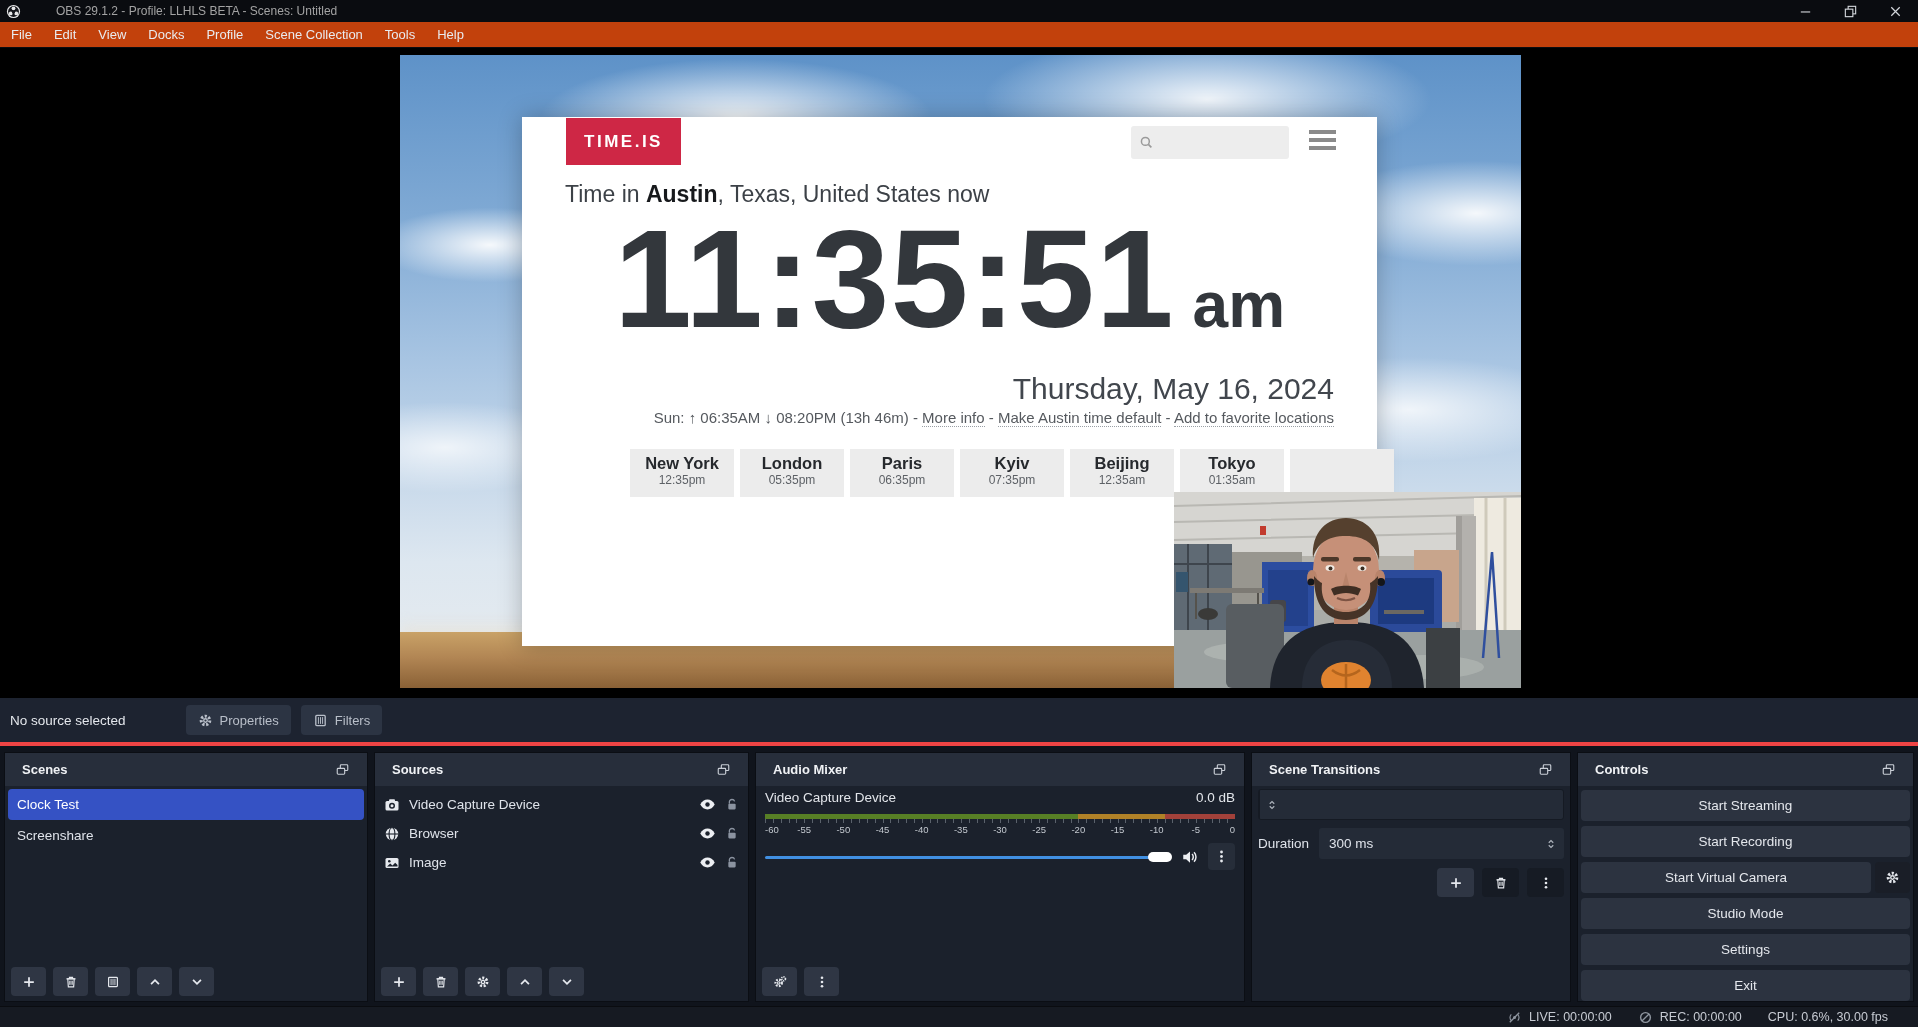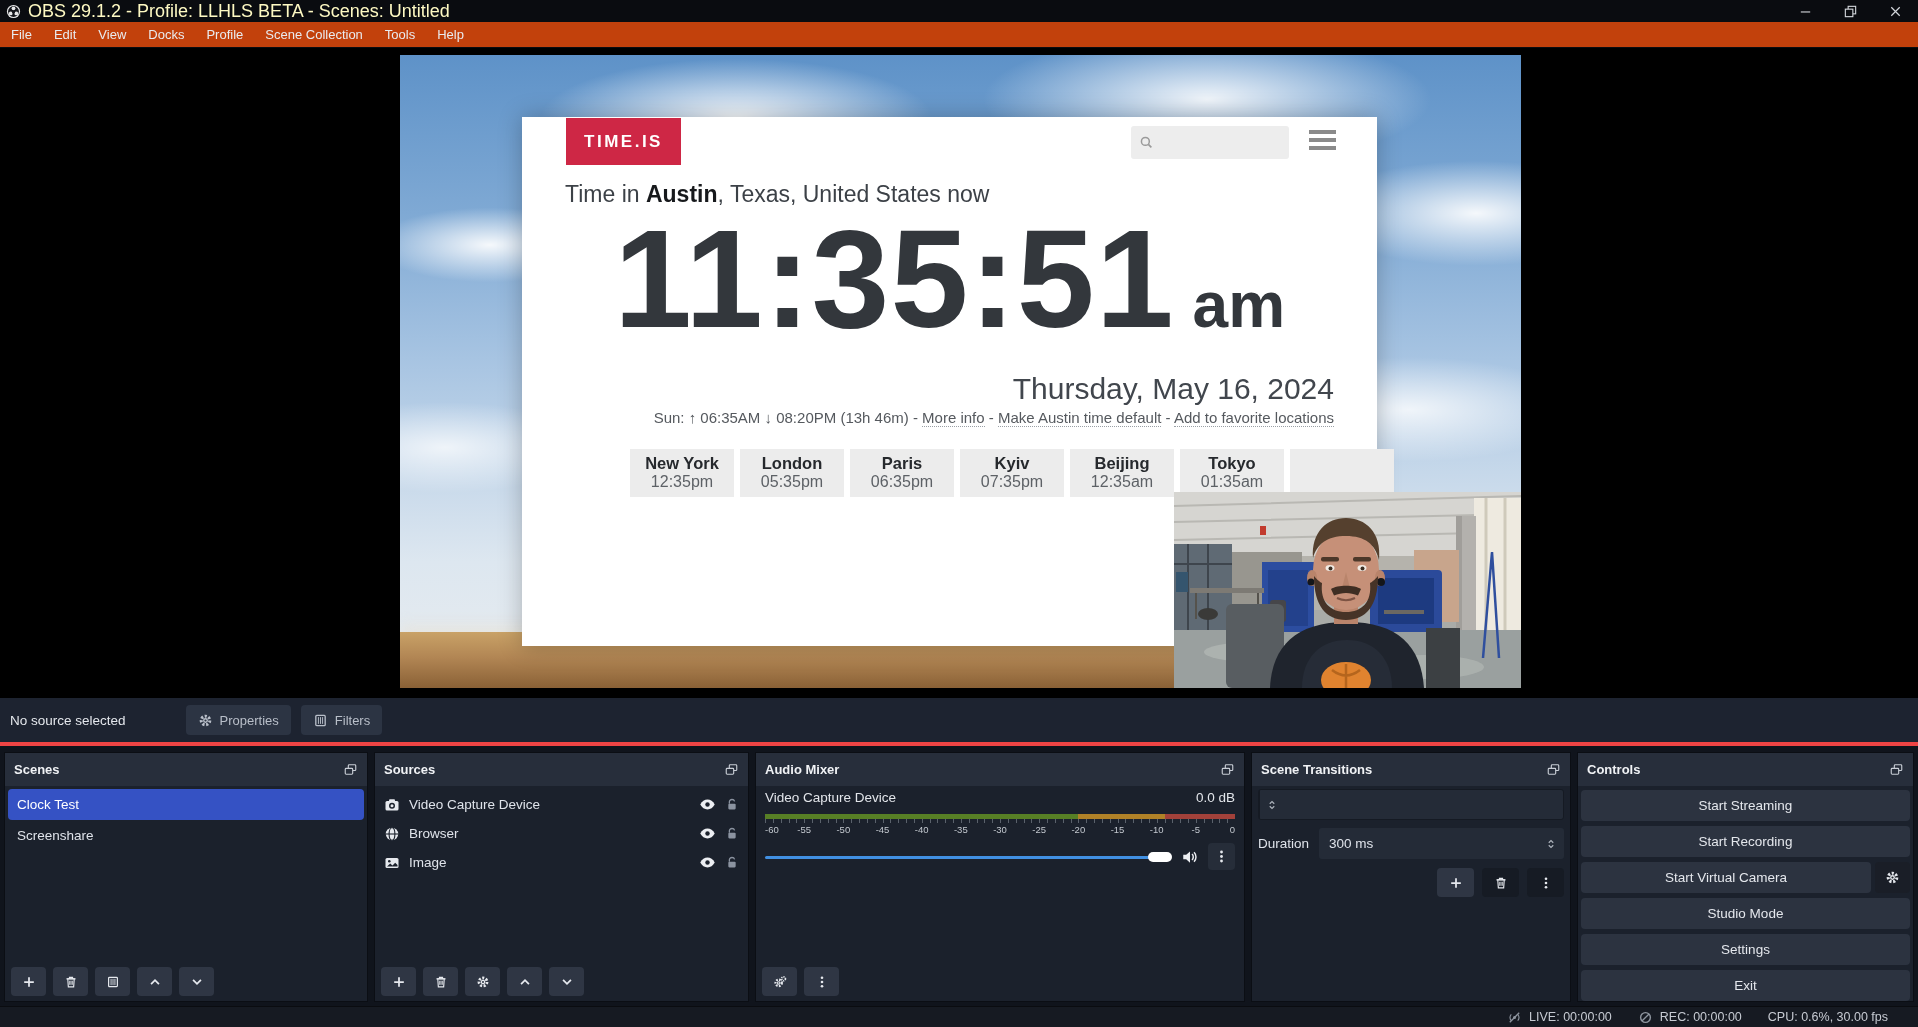--- a/index.html
+++ b/index.html
@@ -12,7 +12,7 @@
   .titlebar { position:absolute; top:0; left:0; right:0; height:22px; background:#0a0c10;
     display:flex; align-items:center; padding-left:6px; }
   .obslogo { width:15px; height:15px; margin-right:7px; }
-  .wtitle { font-size:18px; color:#fef9c3; }
+  .wtitle { font-size:12px; color:#a3a3a3;margin-left:28px; }
   .winbtns { margin-left:auto; display:flex; height:100%; }
   .winbtn { width:45px; height:100%; display:flex; align-items:center; justify-content:center; color:#d2d5da; }
 

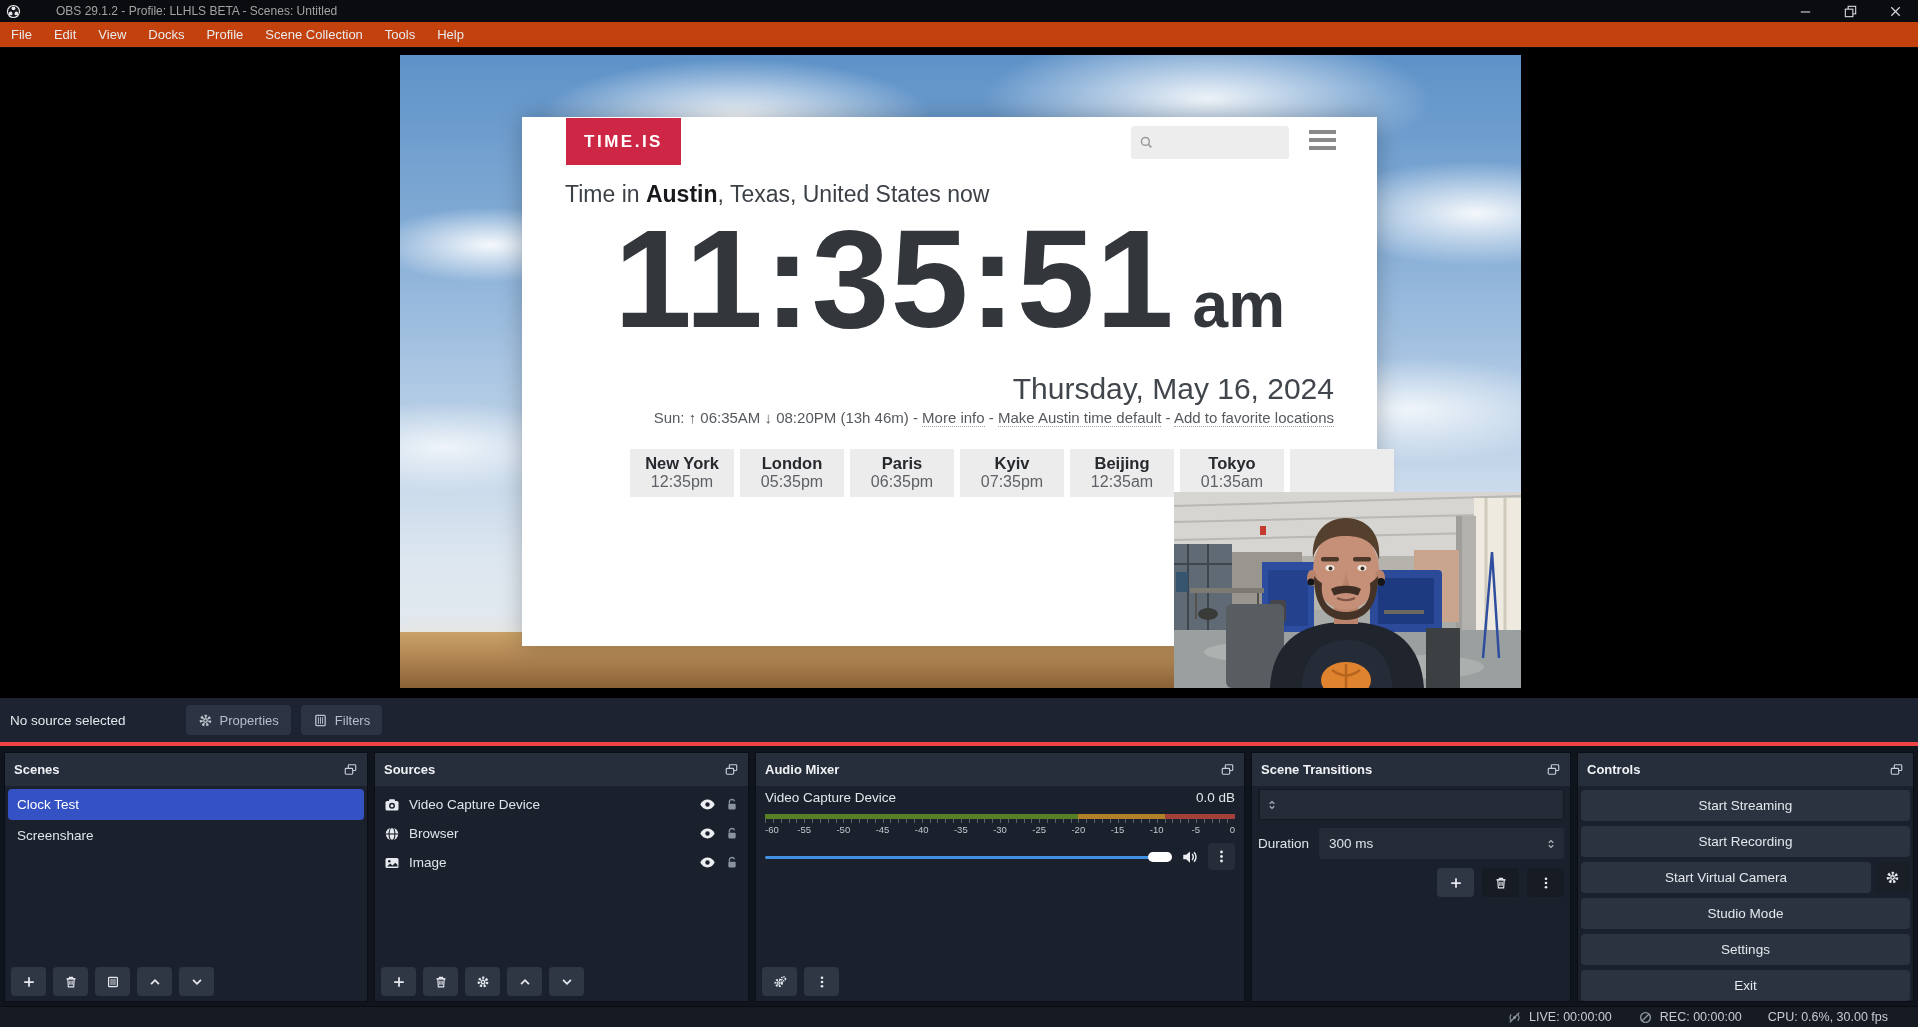--- a/index.html
+++ b/index.html
@@ -60,7 +60,7 @@
   .ti-cities { position:absolute; left:108px; top:332px; display:flex; gap:6px; }
   .city { width:104px; height:48px; background:#ececec; text-align:center; padding-top:5px; }
   .city .cn { font-size:16.5px; font-weight:bold; color:#26292d; }
-  .city .ct { font-size:16px; color:#5d6166; }
+  .city .ct { font-size:12px; color:#5d6166; }
 
   .webcam { position:absolute; left:774px; top:437px; width:347px; height:196px; }
 

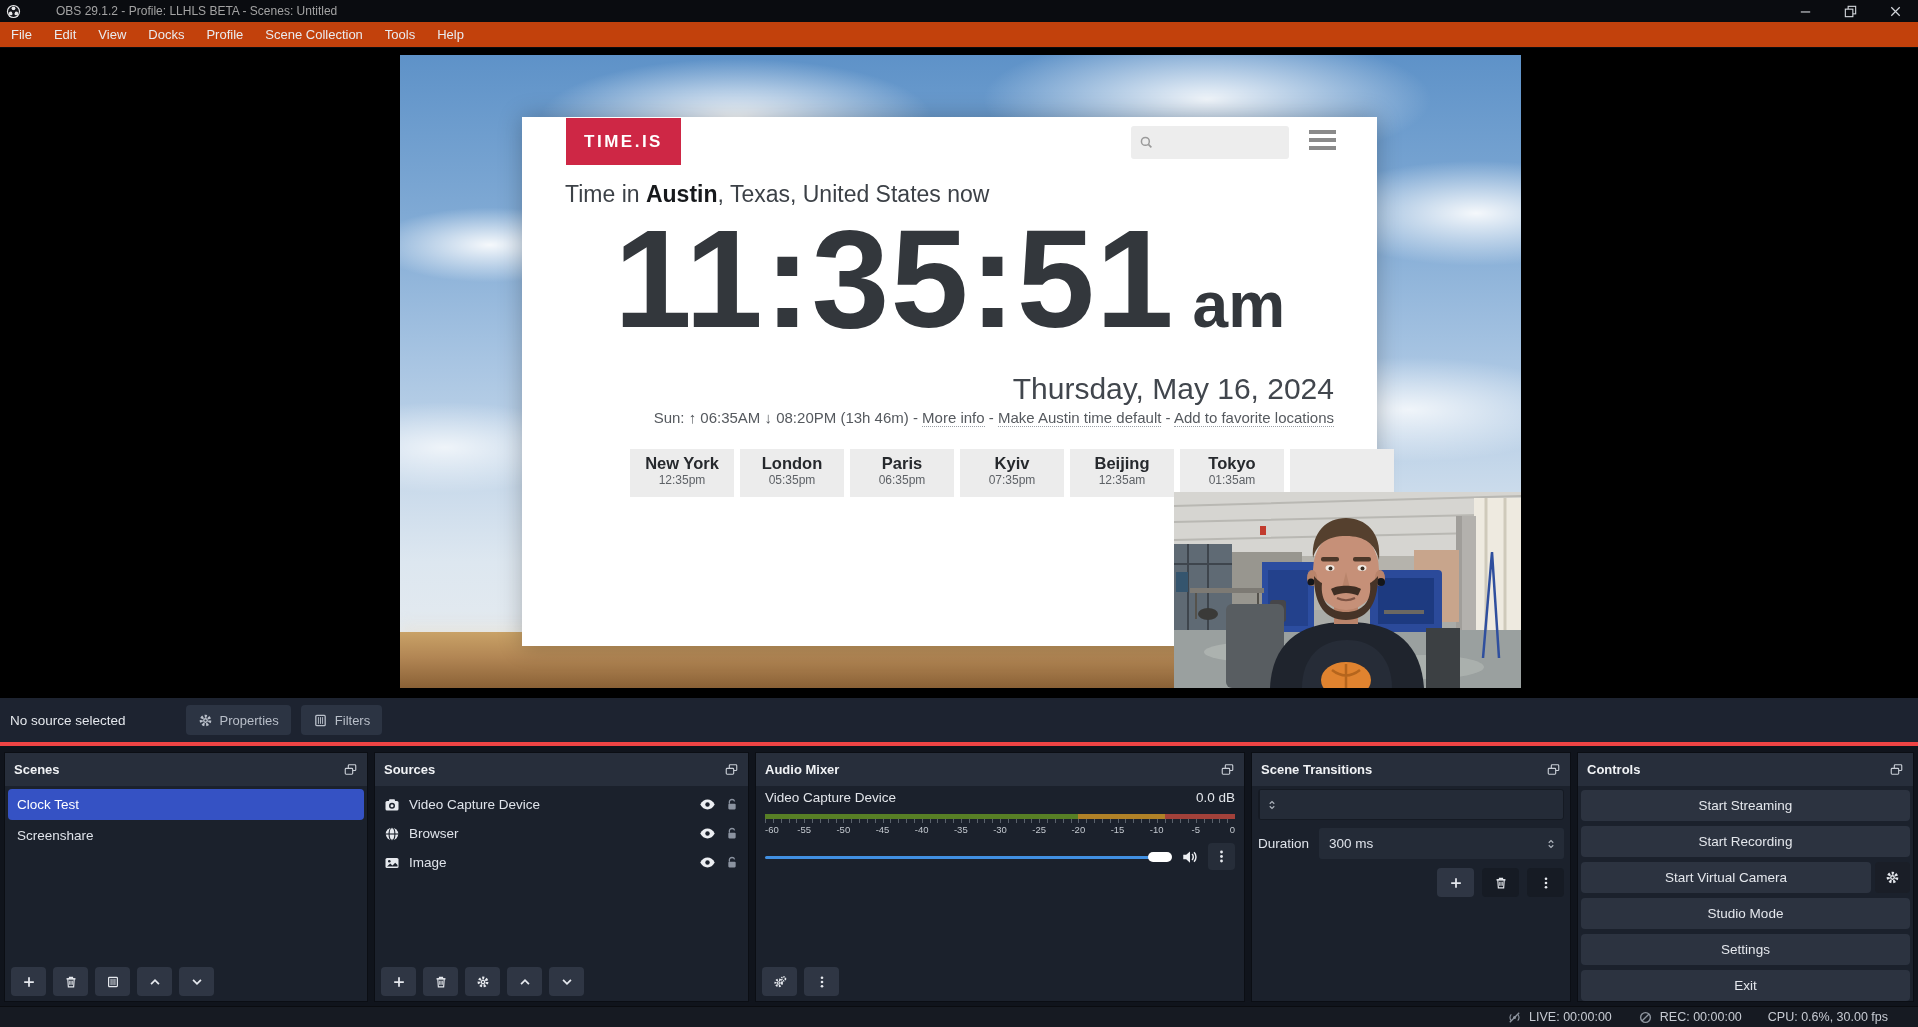--- a/index.html
+++ b/index.html
@@ -81,7 +81,7 @@
   .p-trans  { left:1251px;width:320px; }
   .p-ctrl   { left:1577px;width:337px; }
   .phead { height:33px; background:#272e3b; display:flex; align-items:center; justify-content:space-between;
-    padding:0 9px; flex:none; }
+    padding:0 17px; flex:none; }
   .ptitle { font-weight:bold; font-size:13px; color:#f0f2f5; }
   .pop { width:15px; height:14px; color:#c9ced6; }
   .pbody { flex:1; position:relative; }

